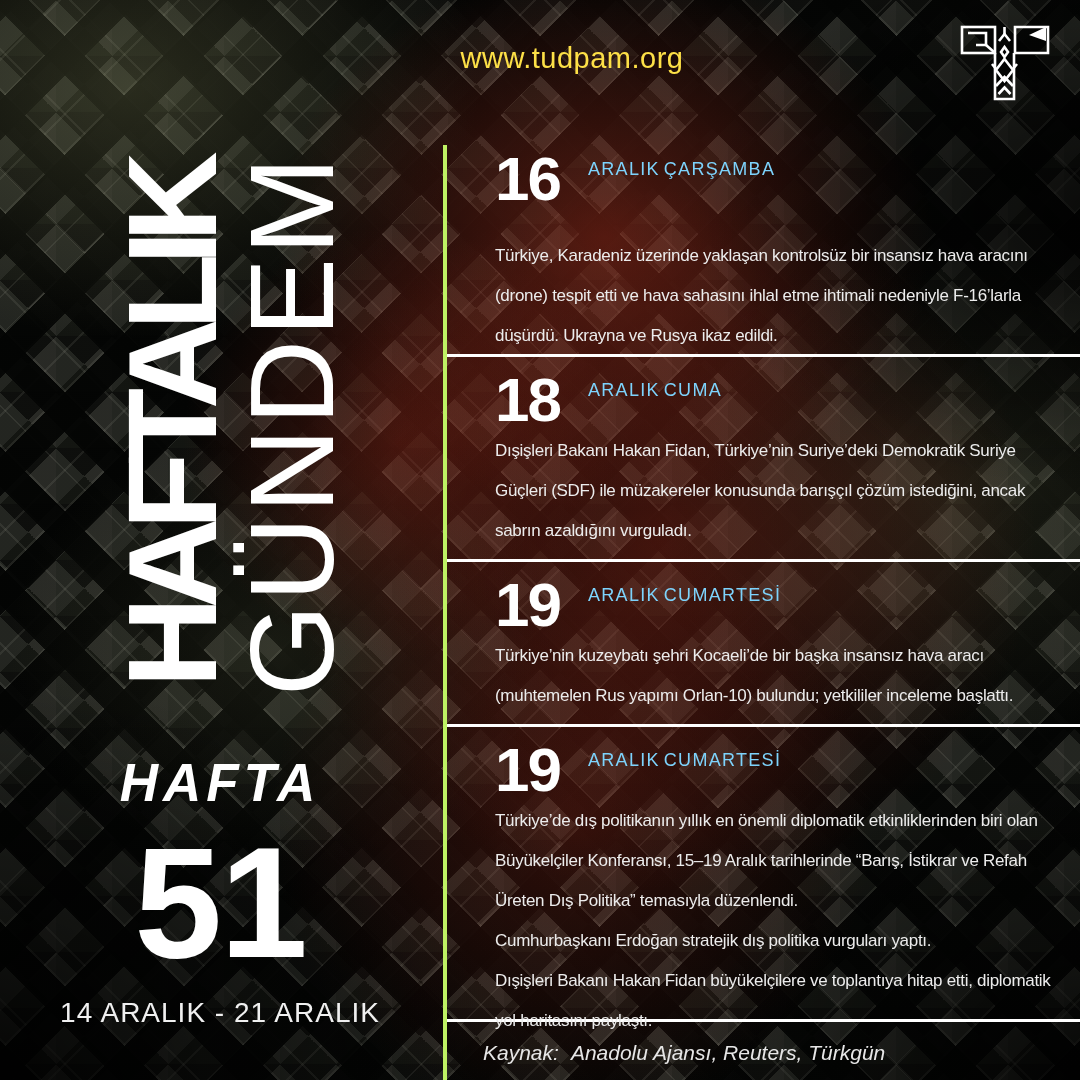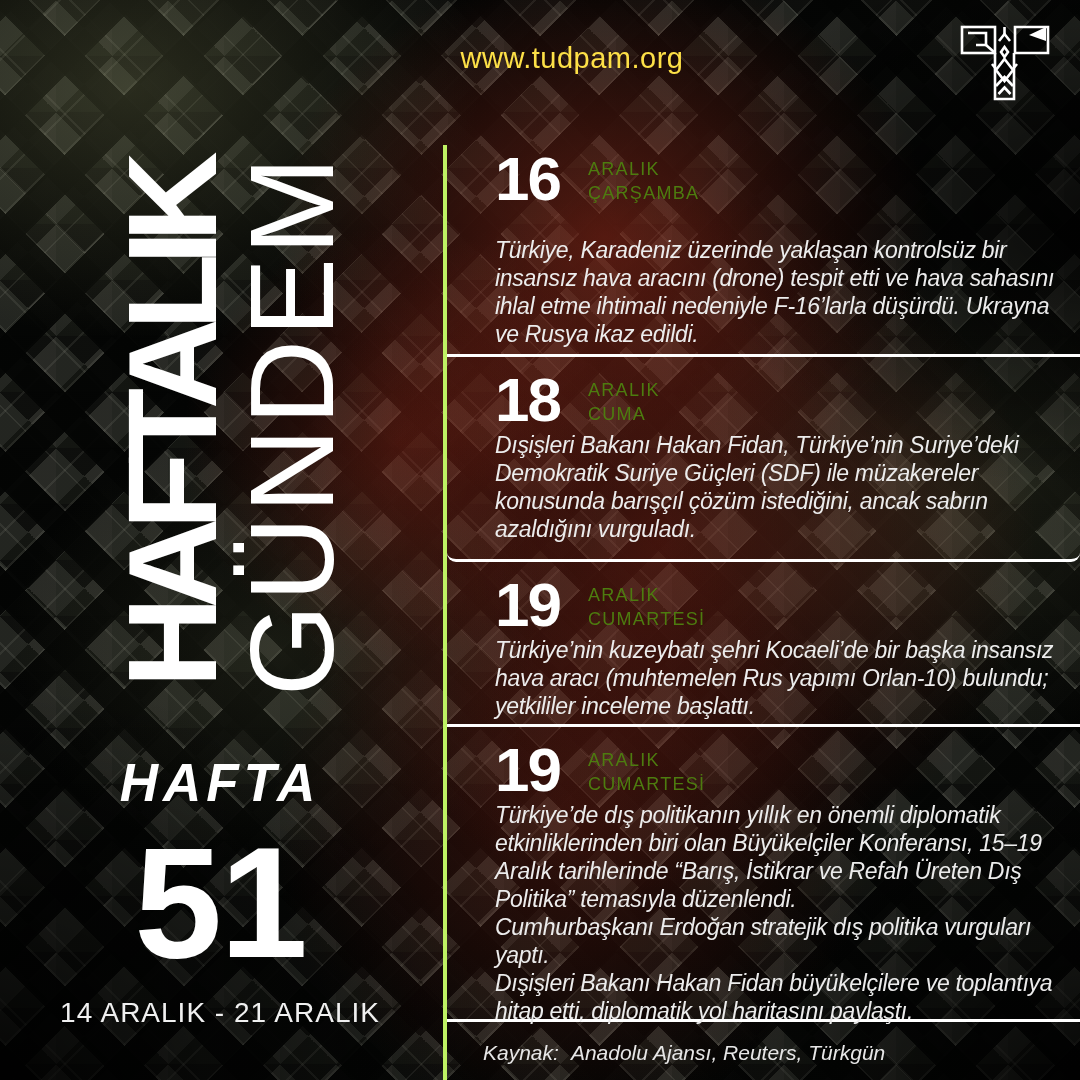--- a/index.html
+++ b/index.html
@@ -70,8 +70,8 @@
   .e4{height:295px;}
   .day-row{display:flex;align-items:flex-start;gap:28px;}
   .day-num{font-size:62px;font-weight:700;line-height:58px;letter-spacing:-2px;color:#fff;}
-  .day-label{display:flex;flex-direction:column;gap:4px;margin-top:9px;
-    font-size:18px;line-height:20px;letter-spacing:1.3px;color:#4d7c0f;}
+  .day-label{display:flex;gap:4px;margin-top:9px;
+    font-size:18px;line-height:20px;letter-spacing:1.3px;color:#7dd3fc;}
   .entry-text{
     margin-top:2px;font-size:23px;line-height:28px;letter-spacing:-0.3px;
     color:#ececec;white-space:pre-line;max-width:570px;font-style:italic;

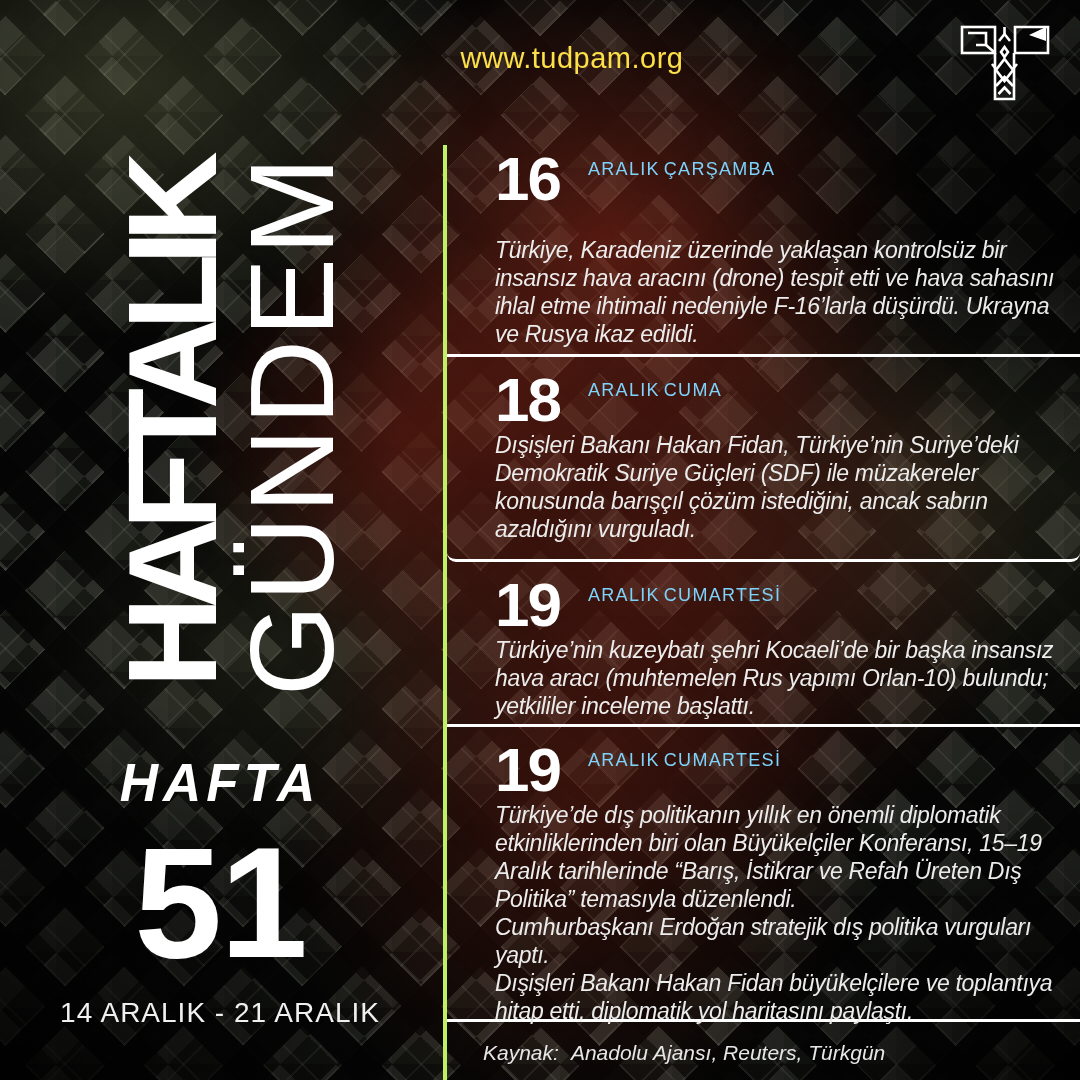--- a/index.html
+++ b/index.html
@@ -73,8 +73,8 @@
   .day-label{display:flex;gap:4px;margin-top:9px;
     font-size:18px;line-height:20px;letter-spacing:1.3px;color:#7dd3fc;}
   .entry-text{
-    margin-top:2px;font-size:23px;line-height:28px;letter-spacing:-0.3px;
-    color:#ececec;white-space:pre-line;max-width:570px;font-style:italic;
+    margin-top:2px;font-size:17px;line-height:40px;letter-spacing:-0.3px;
+    color:#ececec;white-space:pre-line;max-width:570px;
   }
   .entry.first .entry-text{margin-top:28px;}
   .source-row{

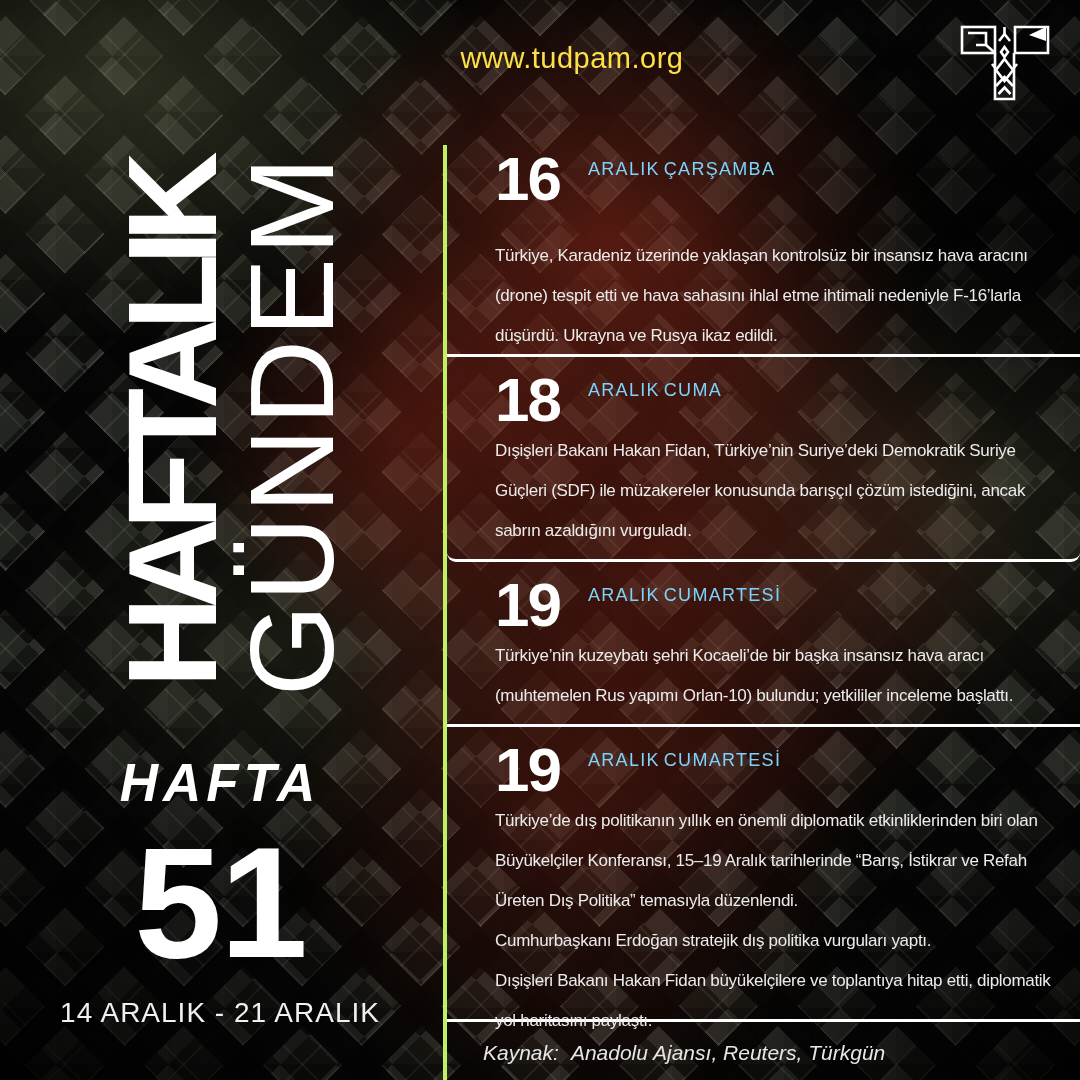--- a/index.html
+++ b/index.html
@@ -65,7 +65,7 @@
   .entry{box-sizing:border-box;border-bottom:3px solid #fff;padding:14px 24px 0 48px;}
   .entry.first{padding-top:5px;}
   .e1{height:212px;}
-  .e2{height:205px;border-radius:9px;}
+  .e2{height:205px;}
   .e3{height:165px;}
   .e4{height:295px;}
   .day-row{display:flex;align-items:flex-start;gap:28px;}

